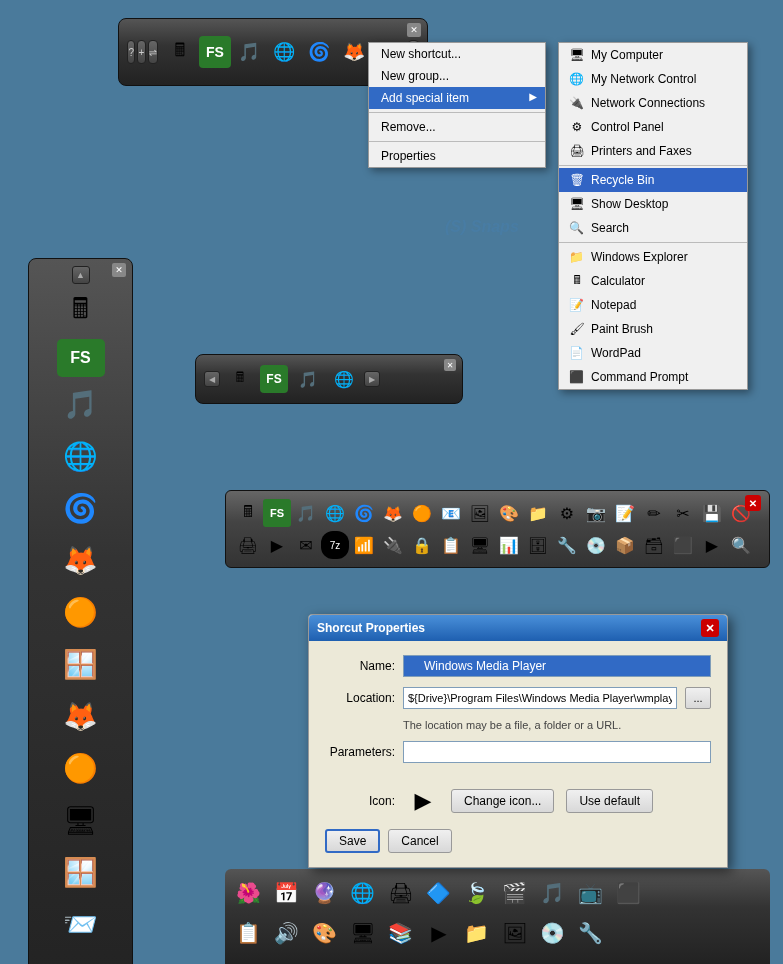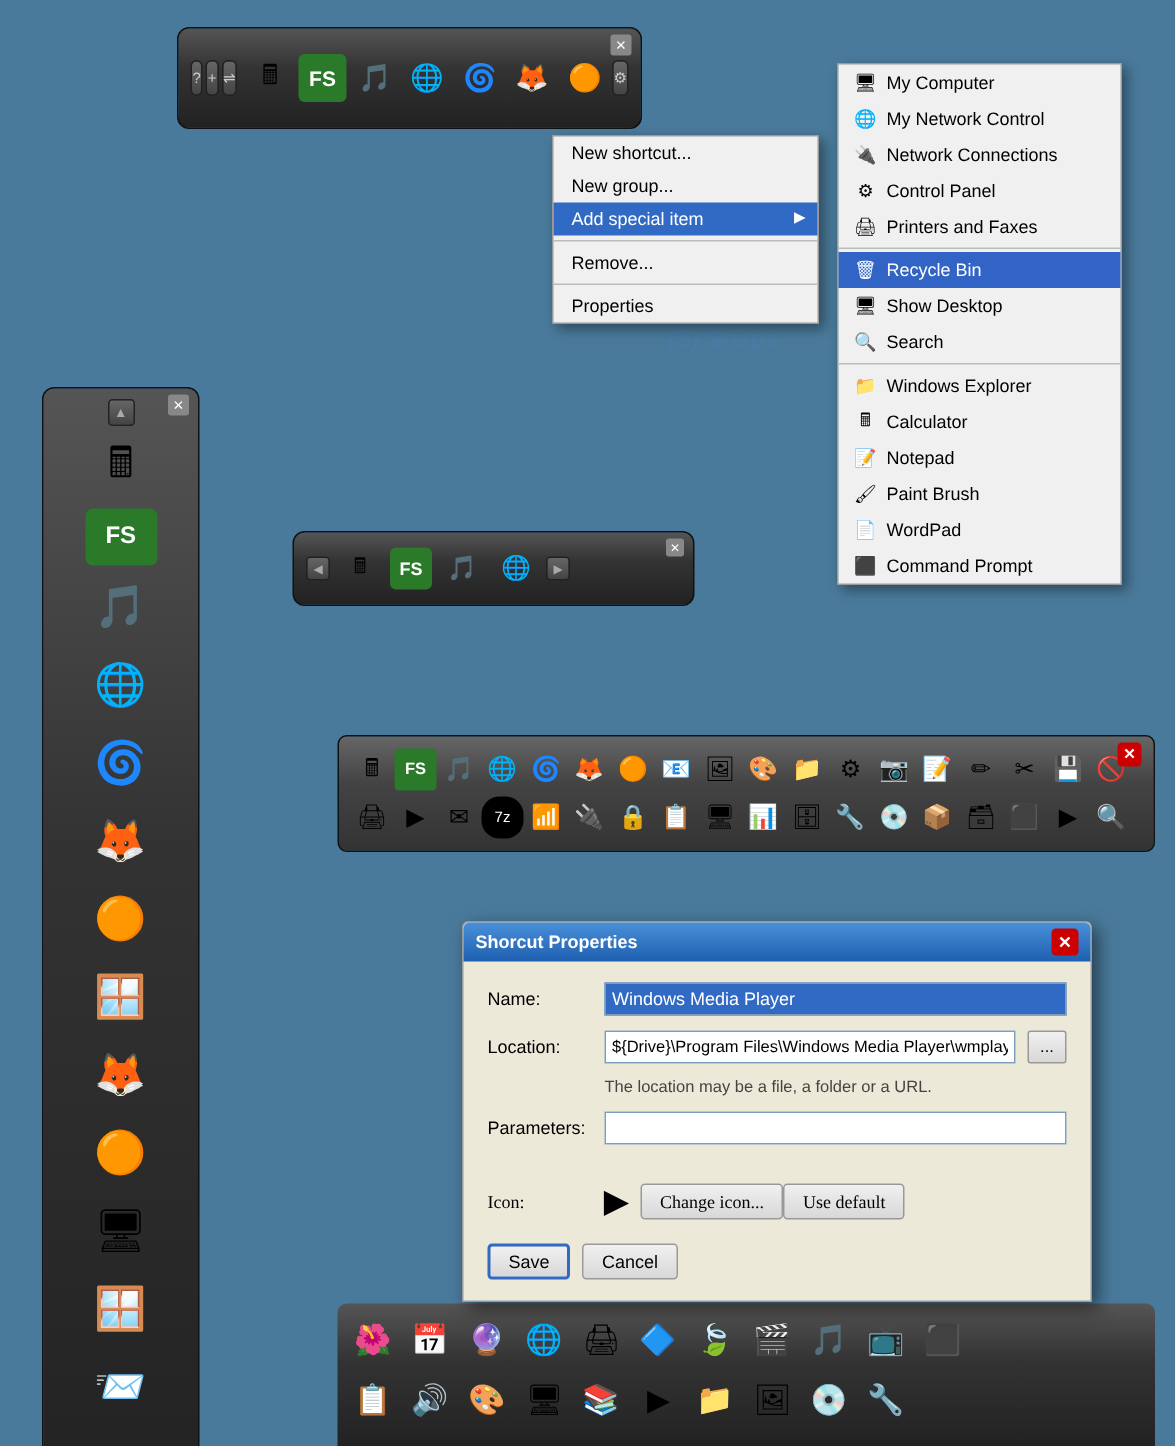--- a/index.html
+++ b/index.html
@@ -82,7 +82,6 @@
       border: 1px solid #999;
       box-shadow: 3px 3px 8px rgba(0,0,0,0.4);
       z-index: 100;
-      margin-top: 48px;
     }
     .context-menu-item {
       padding: 4px 12px;

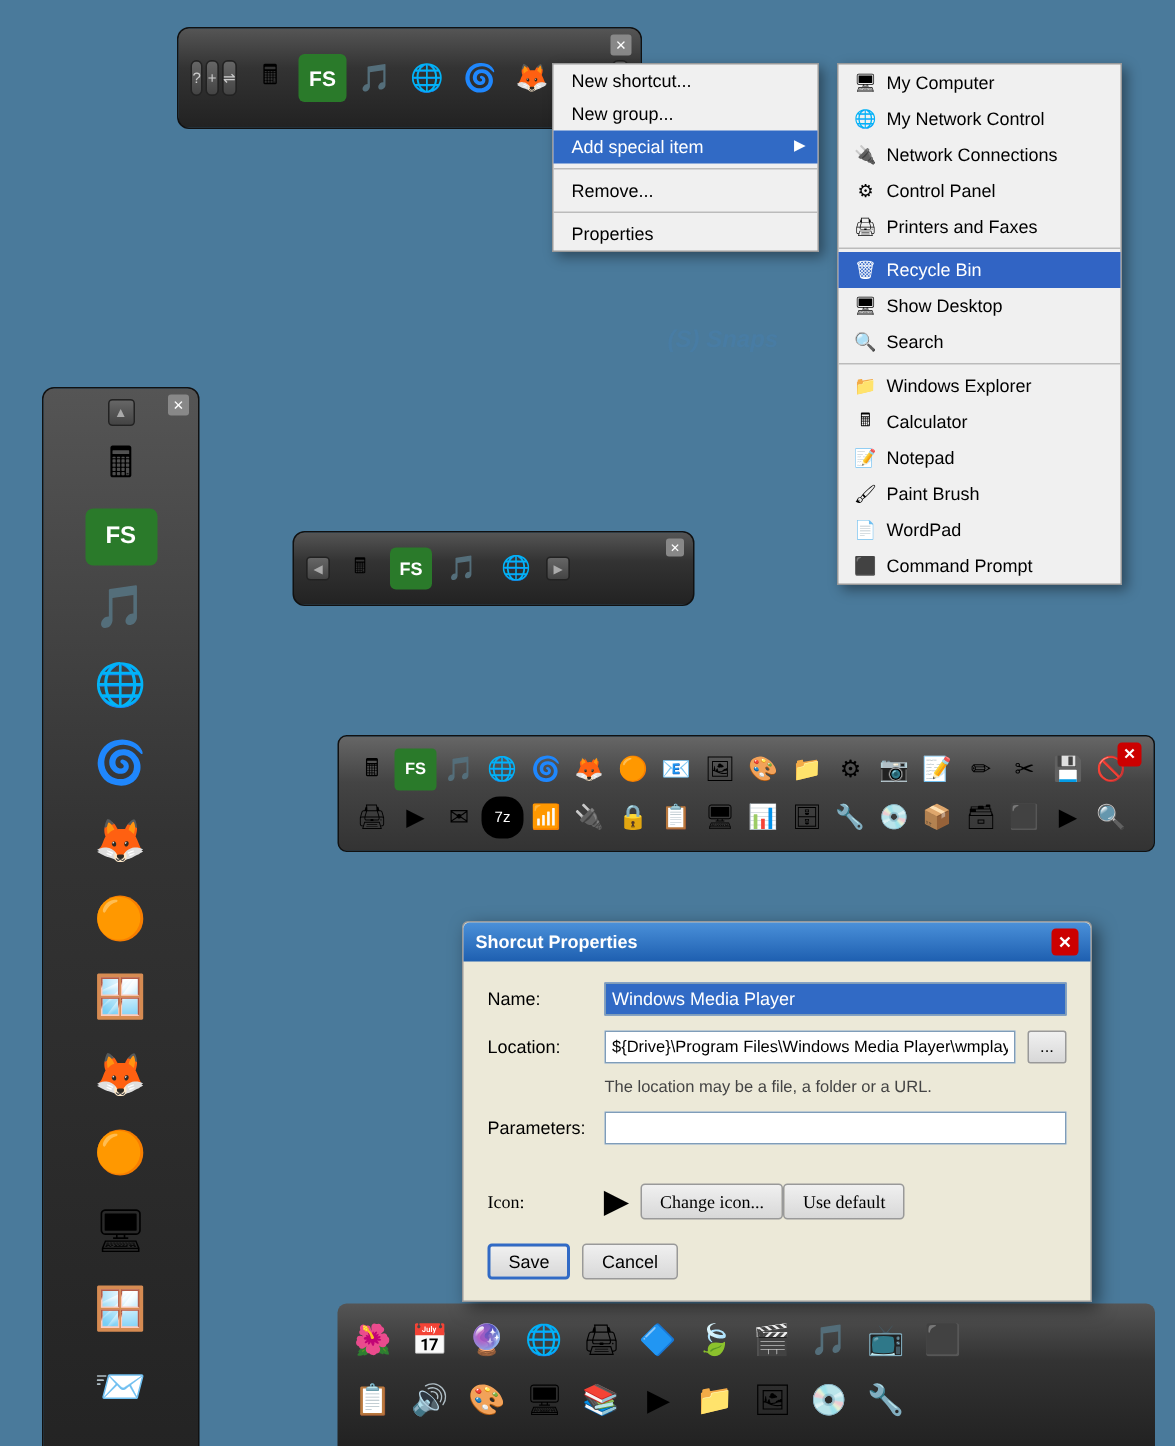--- a/index.html
+++ b/index.html
@@ -316,6 +316,7 @@
     }
     .dialog-label {
       width: 70px;
+      text-align: right;
       font-size: 12px;
       color: #000;
       flex-shrink: 0;

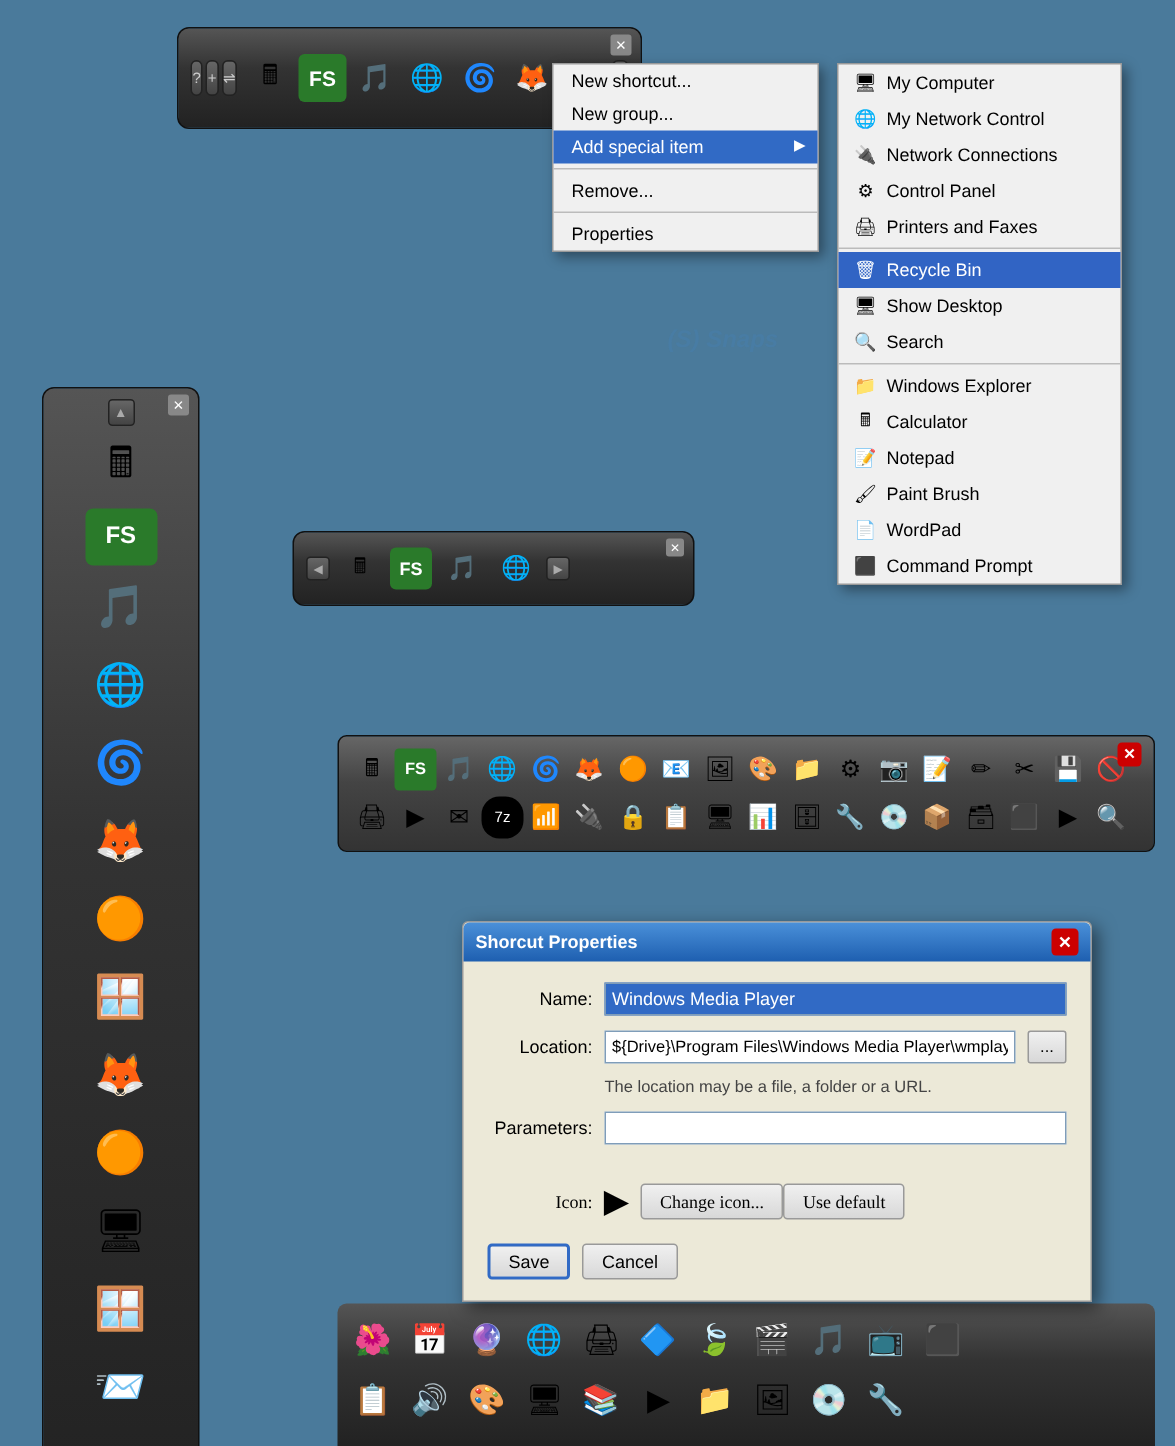--- a/index.html
+++ b/index.html
@@ -326,7 +326,7 @@
       height: 22px;
       border: 1px solid #7f9db9;
       background: #fff;
-      padding: 0 4px;
+      padding: 0 20px;
       font-size: 12px;
       color: #000033;
       outline: none;

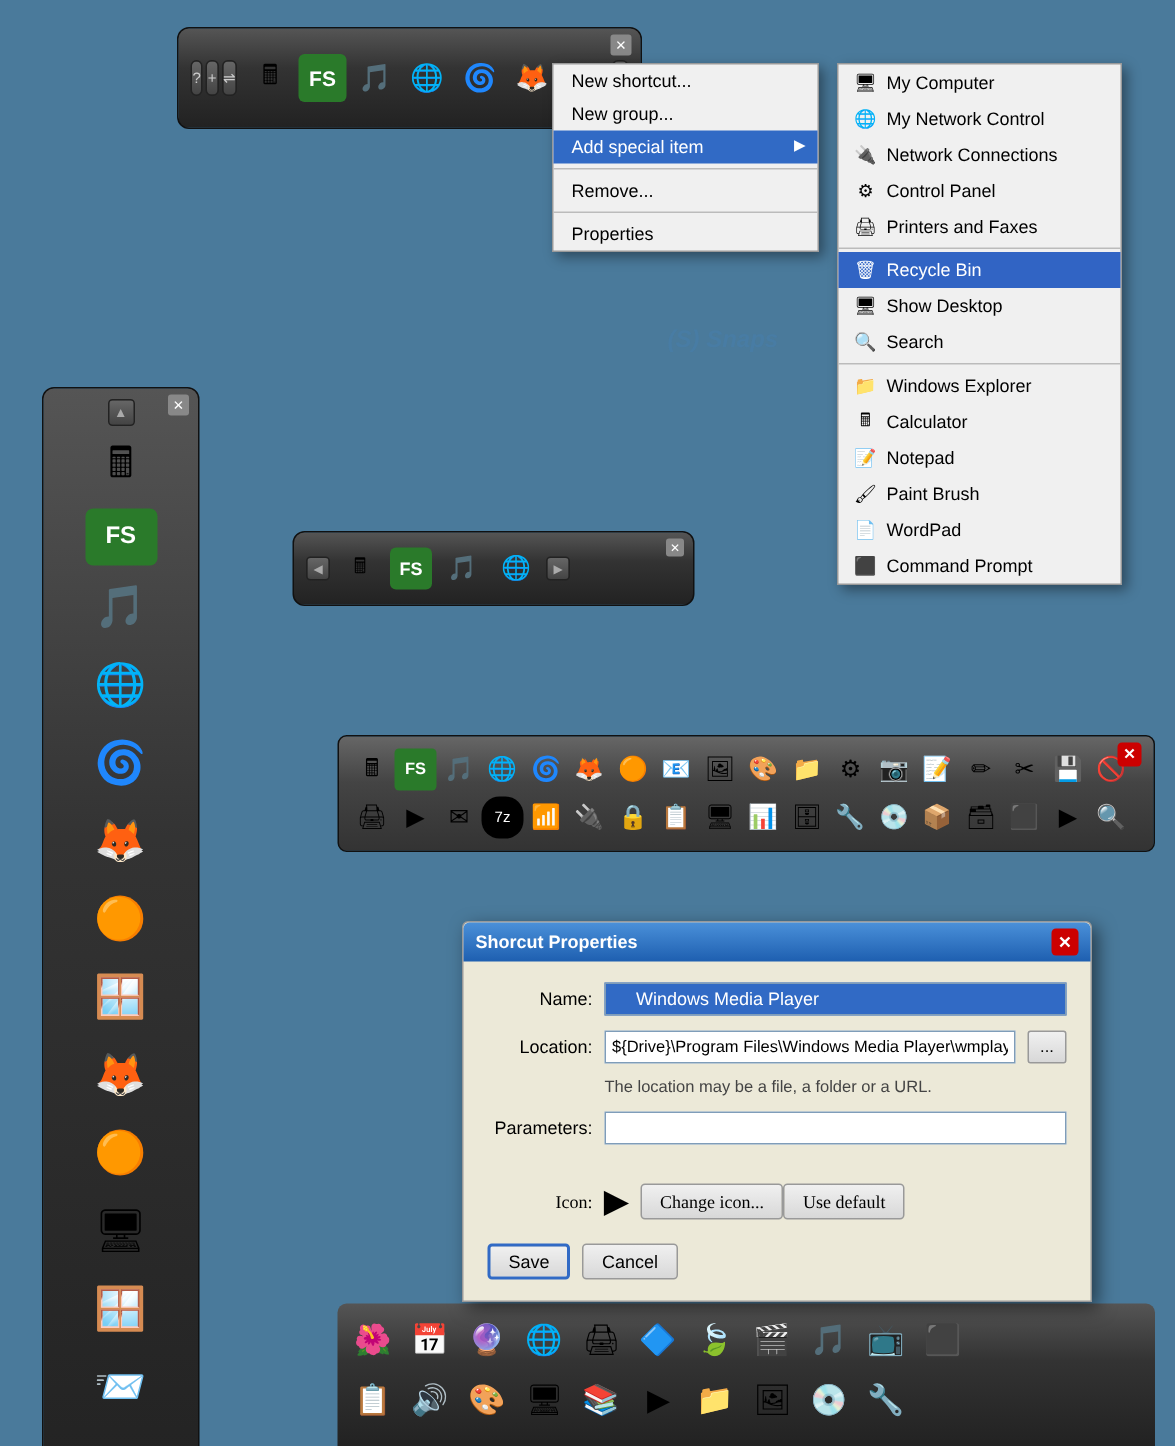--- a/index.html
+++ b/index.html
@@ -382,8 +382,7 @@
       display: flex;
       align-items: center;
       margin-bottom: 12px;
-      gap: 0;
-      font-family: Liberation Serif, serif;
+      gap: 12px;
     }
     .icon-preview {
       width: 32px;

